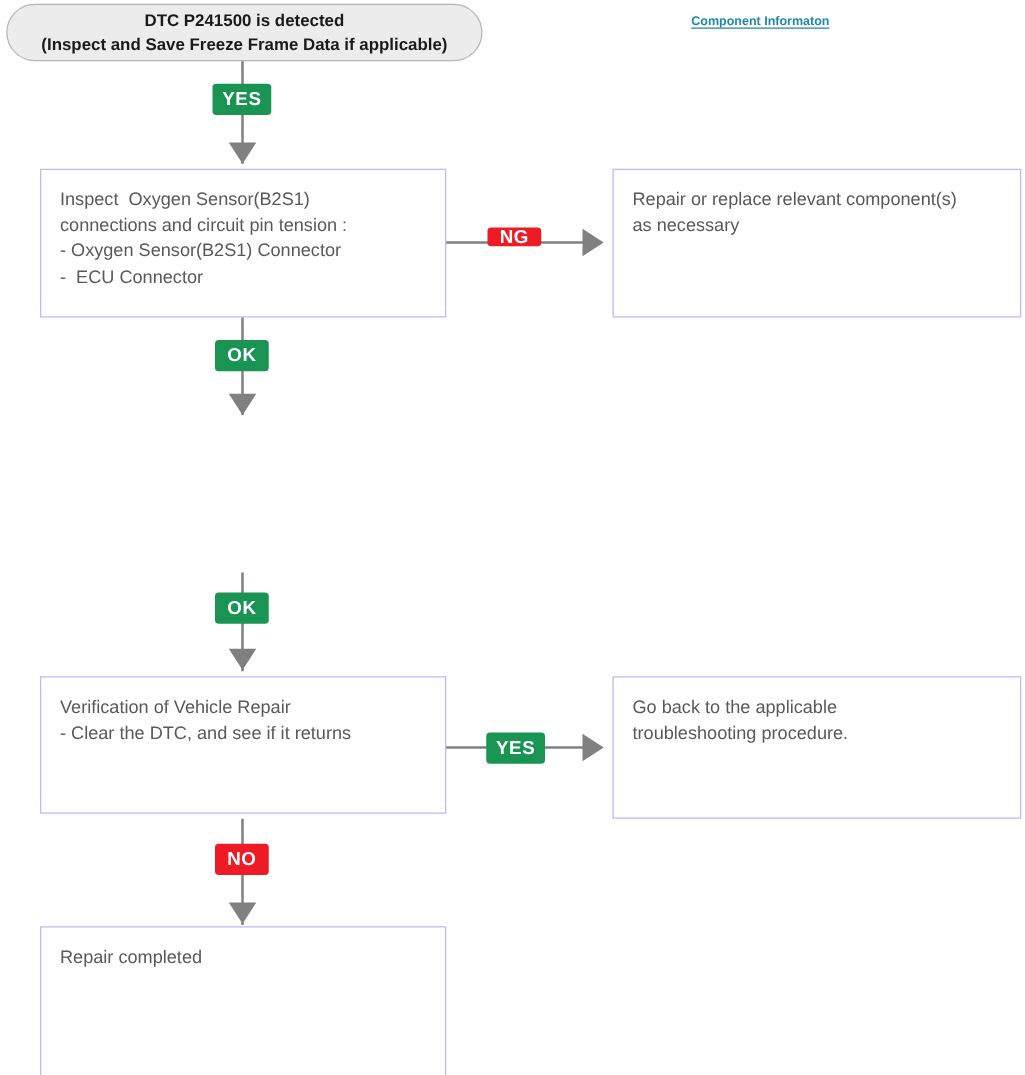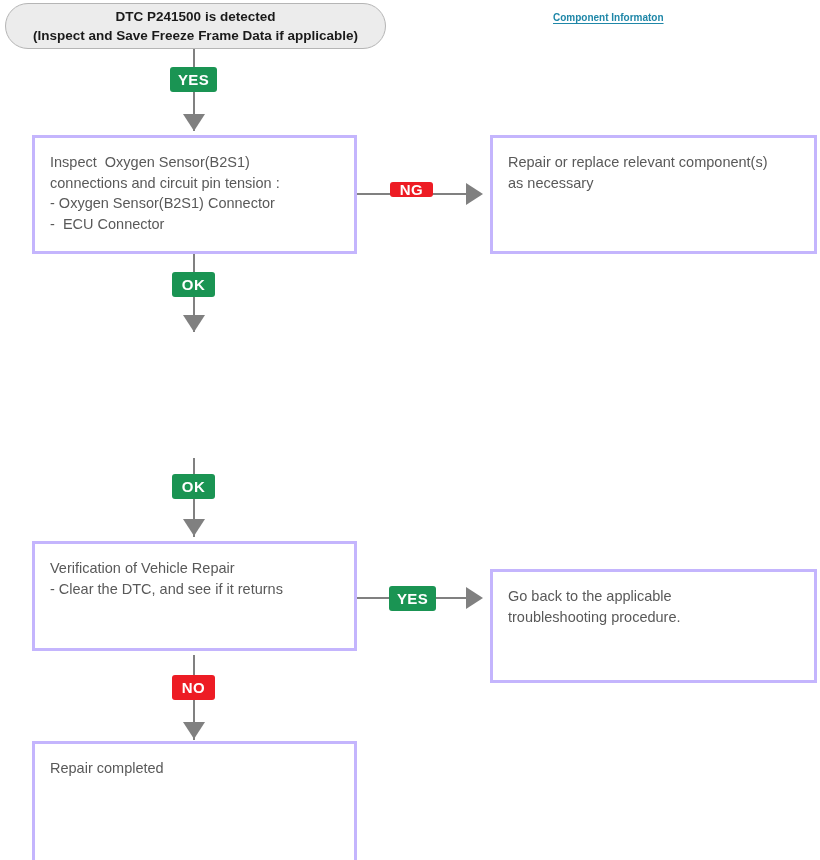--- a/index.html
+++ b/index.html
@@ -50,7 +50,7 @@
   
   .box {
     background: #ffffff;
-    border: 3px solid #c4b5fd;
+    border: 1px solid #c4b5fd;
     padding: 14px 14px 10px 15px;
     font-size: 14.5px;
     line-height: 20.5px;

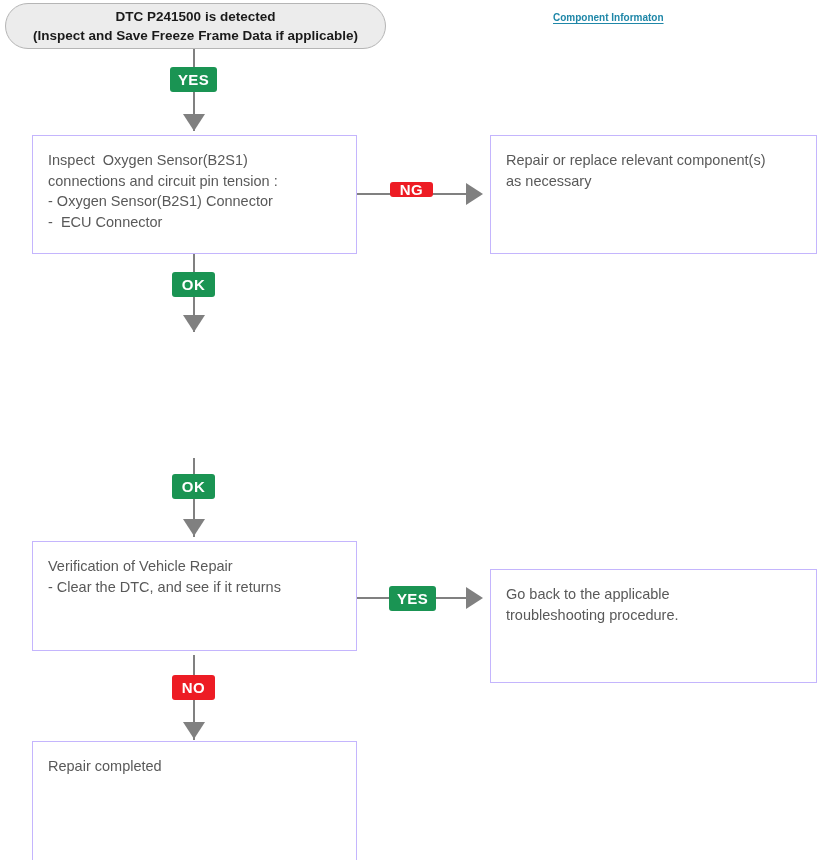--- a/index.html
+++ b/index.html
@@ -160,7 +160,7 @@
   <div class="arrow-right" style="left:466px; top:587px;"></div>
   <div class="badge badge-green" style="left:389px; top:586px; width:47px; height:25px;">YES</div>
 
-  <div class="node box" style="left:490px; top:541px; width:327px; height:114px;margin-top:28px;">Go back to the applicable
+  <div class="node box" style="left:490px; top:541px; width:327px; height:114px;">Go back to the applicable
 troubleshooting procedure.</div>
 
   <div class="line-v" style="left:193px; top:655px; height:85px;"></div>

